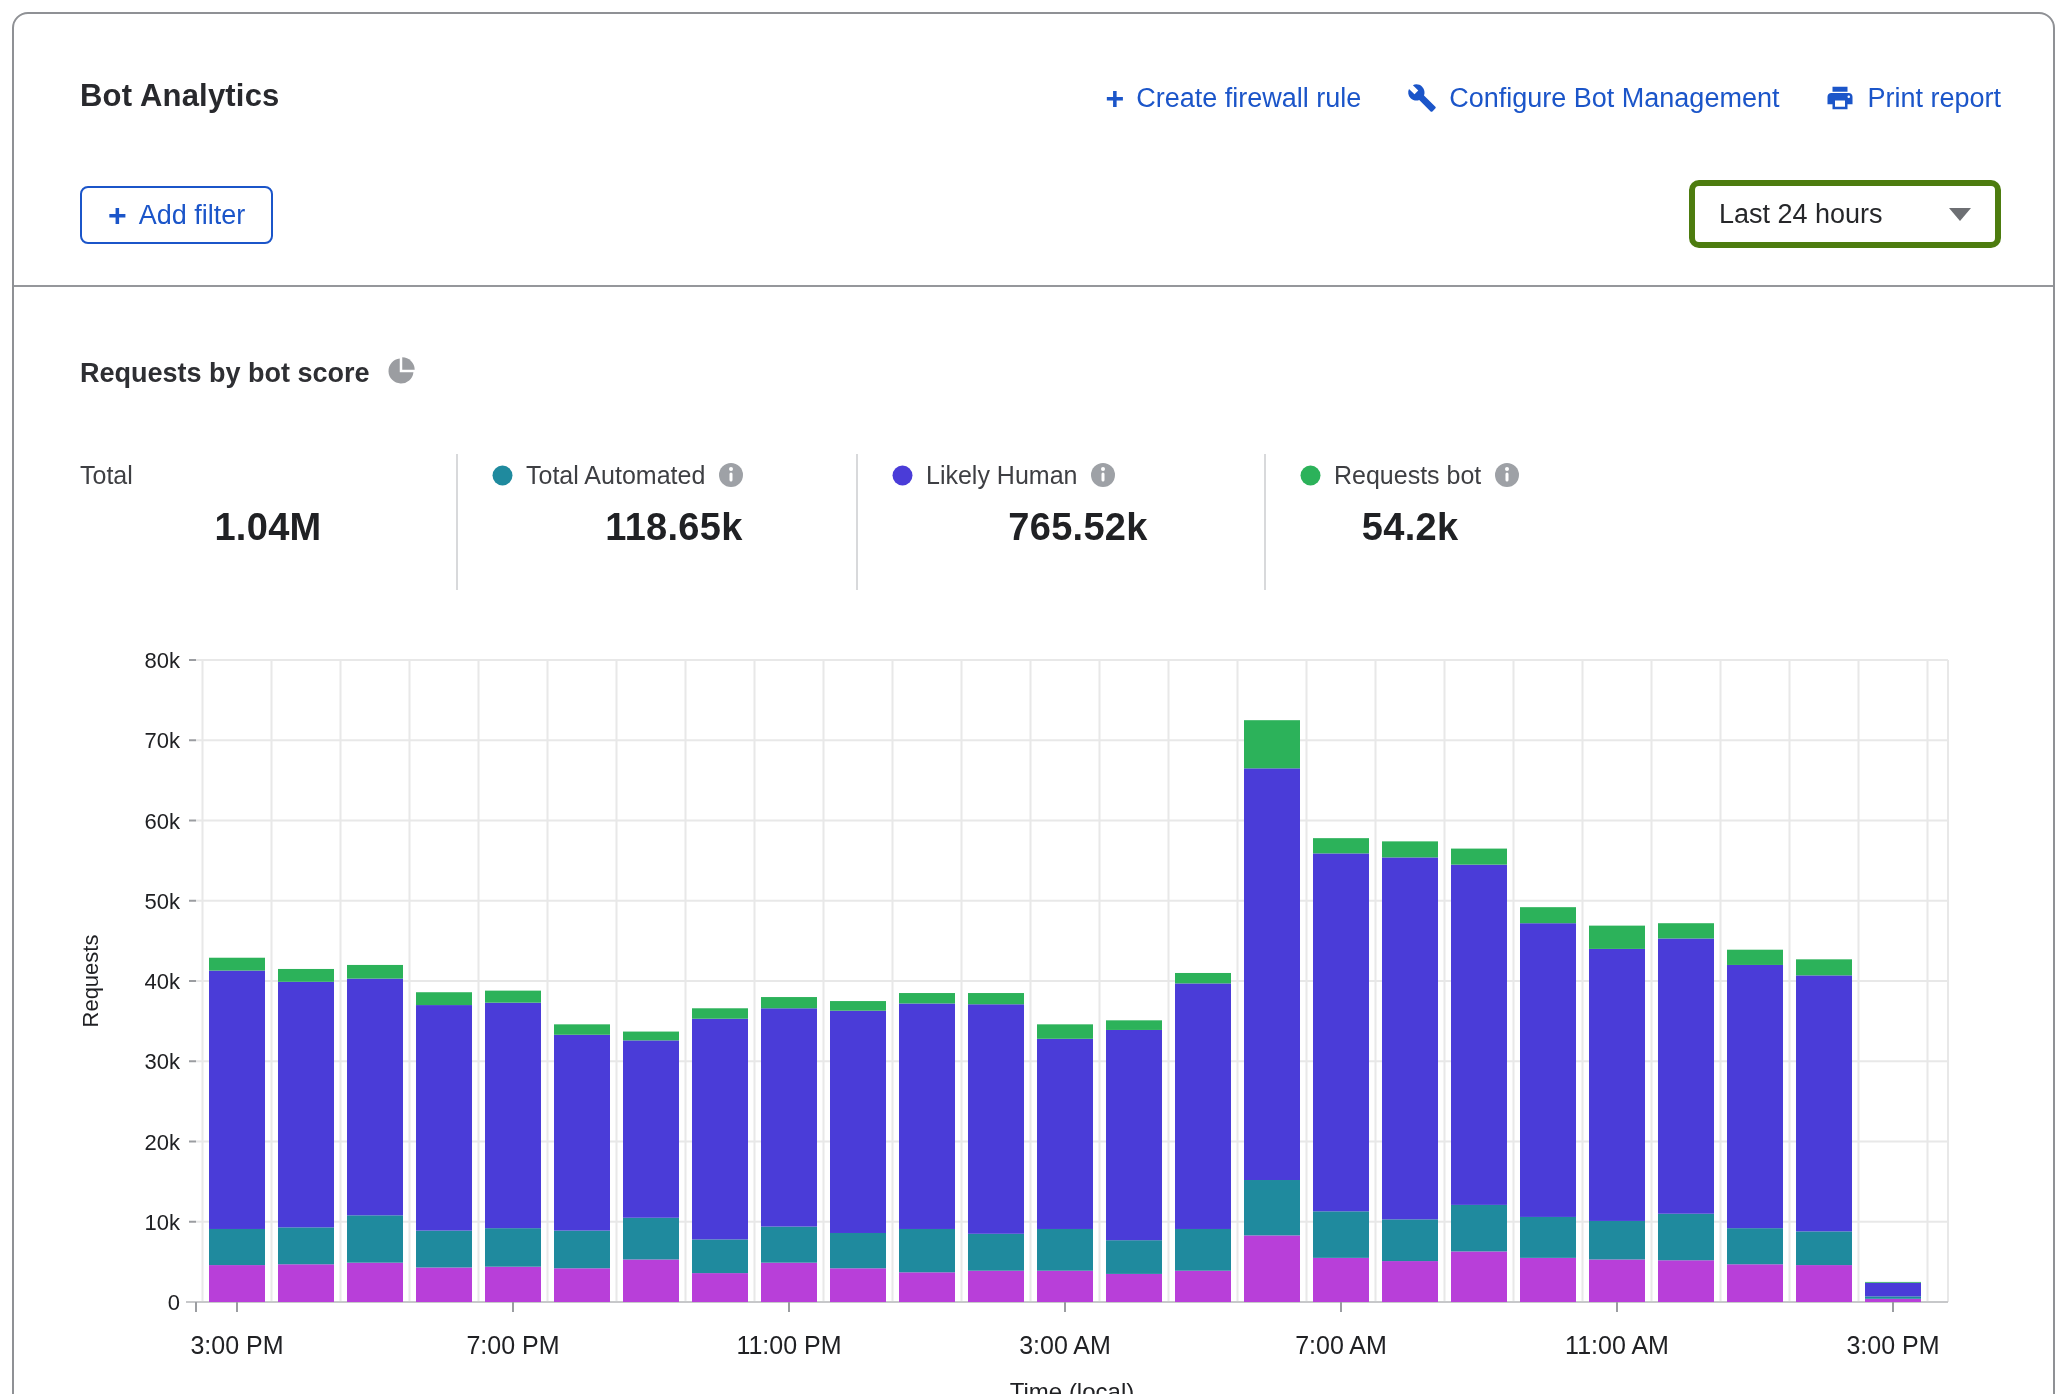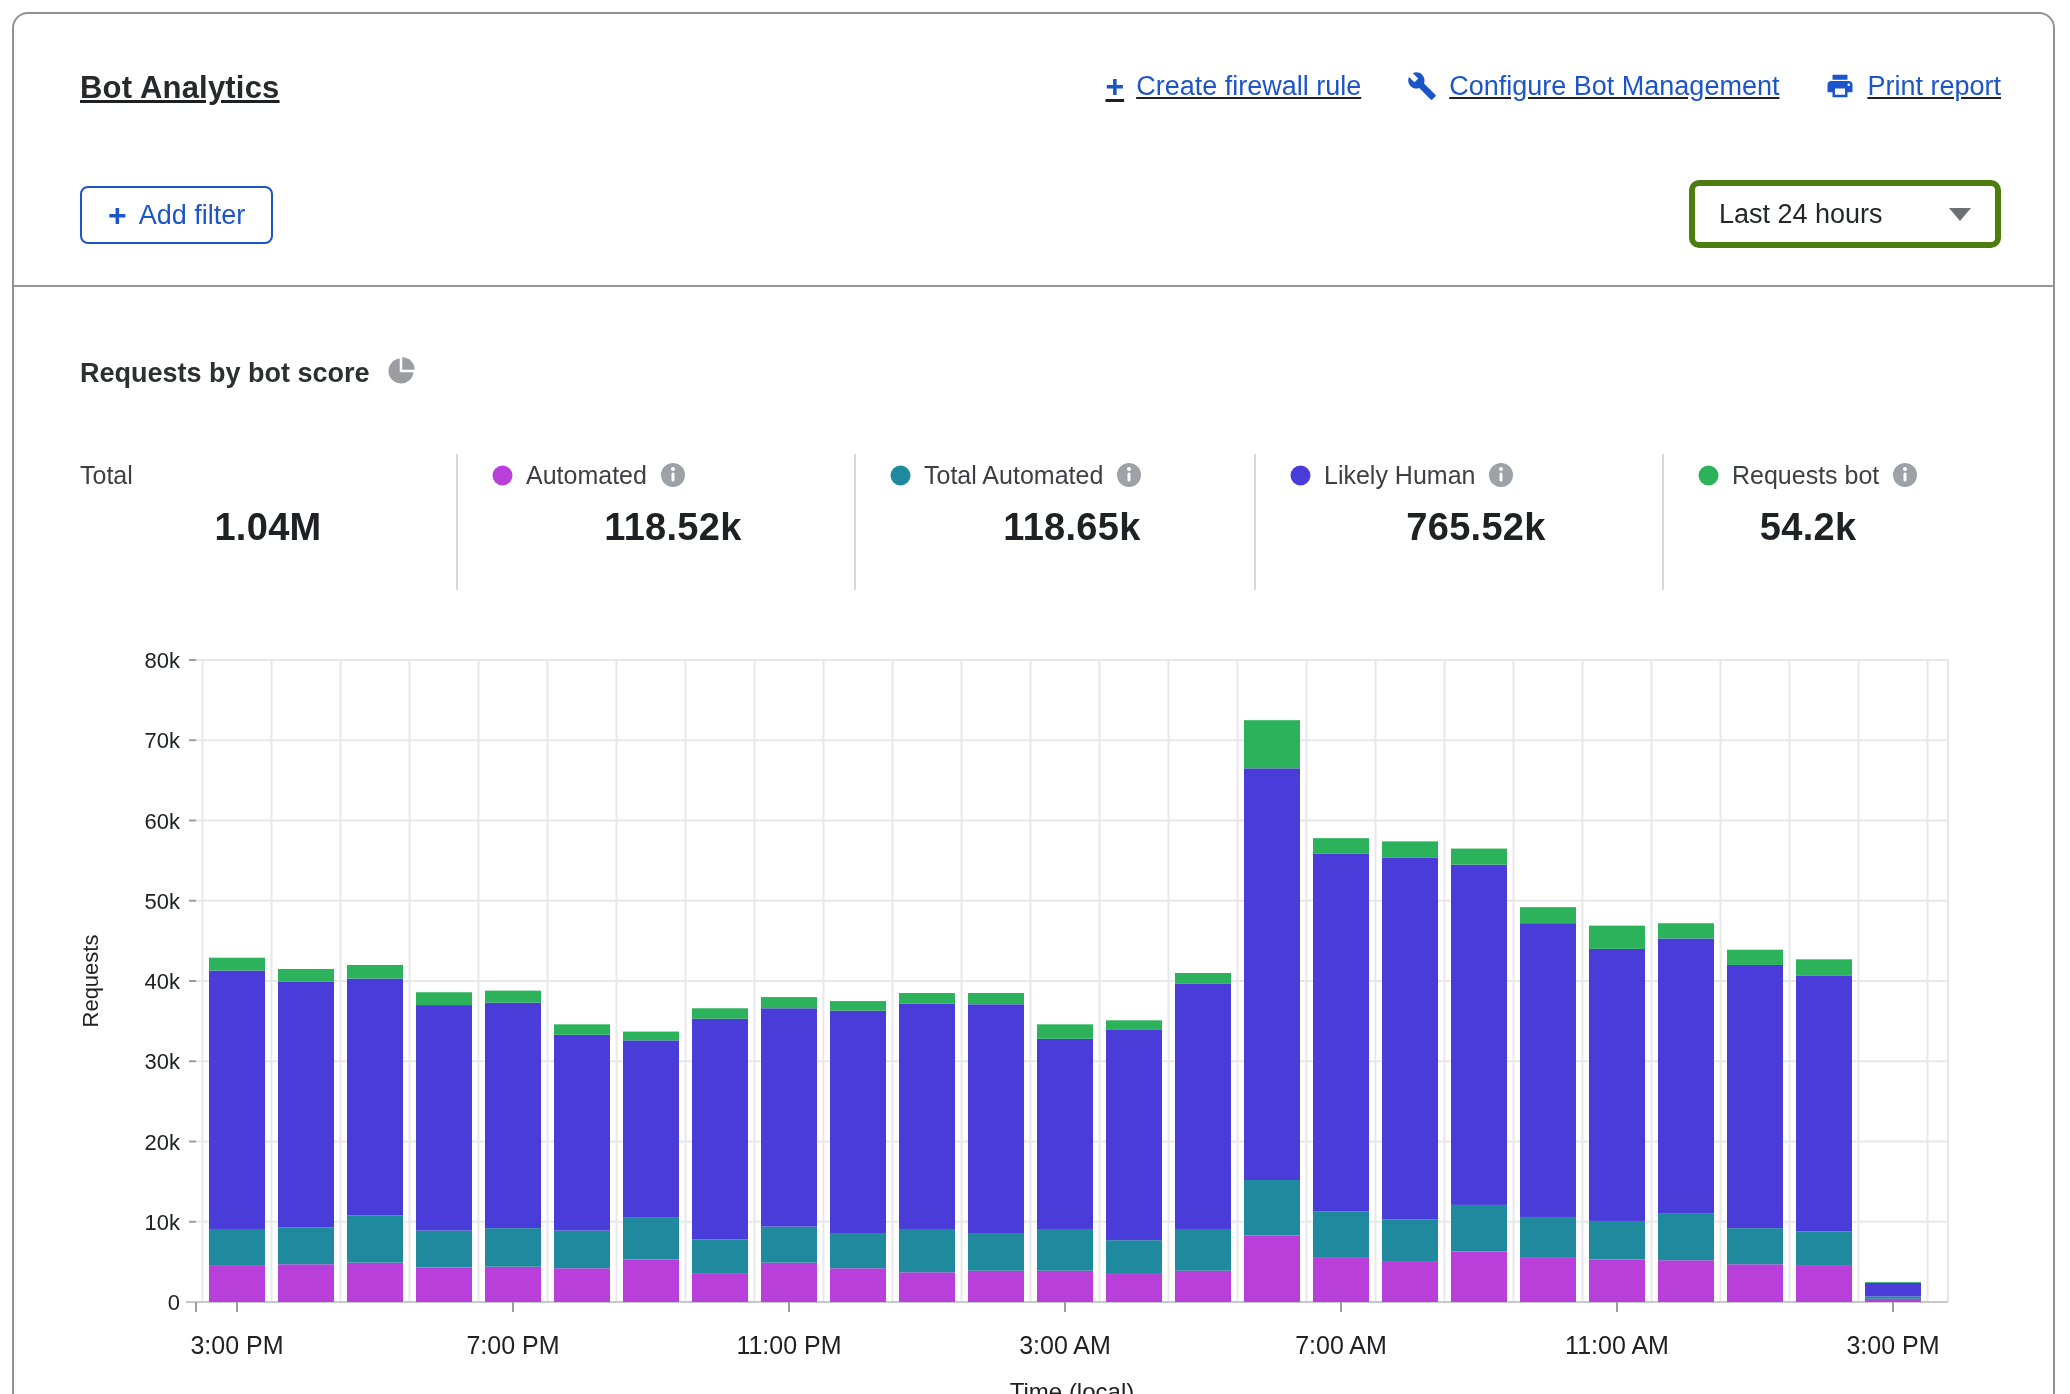--- a/index.html
+++ b/index.html
@@ -16,8 +16,8 @@
   }
   
   .header-row{
-    position:absolute;left:66px;right:52px;top:56px;height:60px;
-    display:flex;align-items:flex-start;justify-content:space-between;text-decoration:underline;
+    position:absolute;left:66px;right:52px;top:40px;height:60px;
+    display:flex;align-items:flex-end;justify-content:space-between;
   }
   .page-title{font-size:31px;font-weight:700;color:#28292d;letter-spacing:.2px;}
   .header-actions{display:flex;align-items:center;gap:46px;}

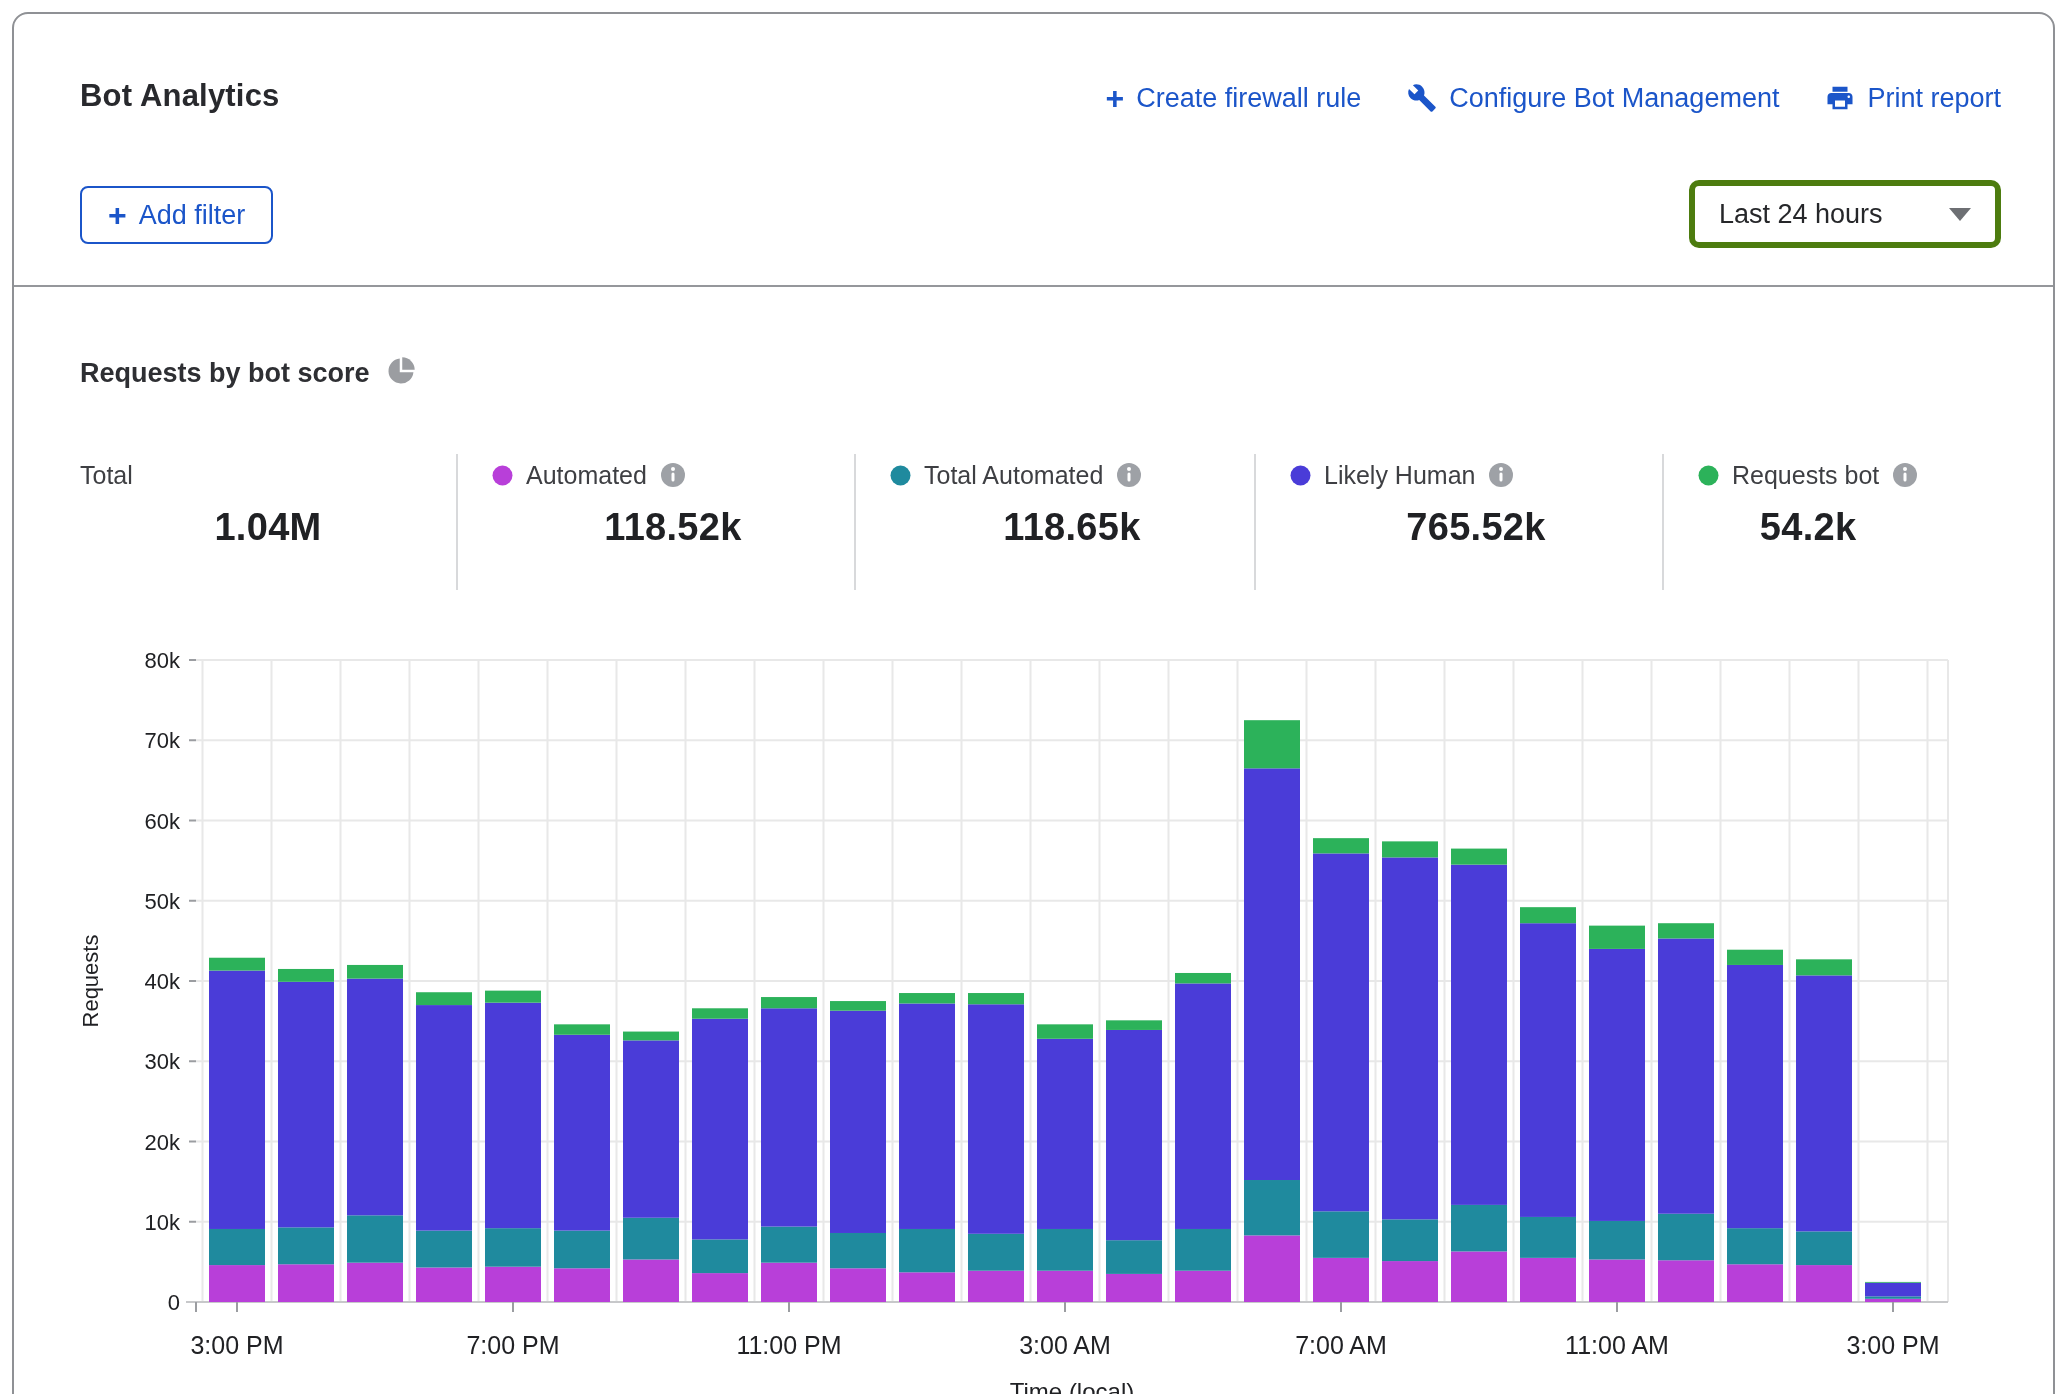--- a/index.html
+++ b/index.html
@@ -136,20 +136,6 @@
       <div class="stat-value">1.04M</div>
     </div>
 
-    <div class="stat stat-w1">
-      <div class="stat-label-row">
-        <svg class="dot" viewBox="0 0 21 21">
-            <circle cx="10.5" cy="10.5" r="10" fill="#b83fd9"></circle>
-          </svg>
-        <span class="stat-label">Automated</span>
-        <svg class="info-icon" width="26" height="26" viewBox="0 0 26 26">
-            <circle cx="13" cy="13" r="12" fill="#9ea1a6"></circle>
-            <rect x="11.5" y="10.5" width="3" height="9" rx="1.5" fill="#fff"></rect>
-            <circle cx="13" cy="7" r="2" fill="#fff"></circle>
-          </svg>
-      </div>
-      <div class="stat-value">118.52k</div>
-    </div>
 
     <div class="stat stat-w2">
       <div class="stat-label-row">

